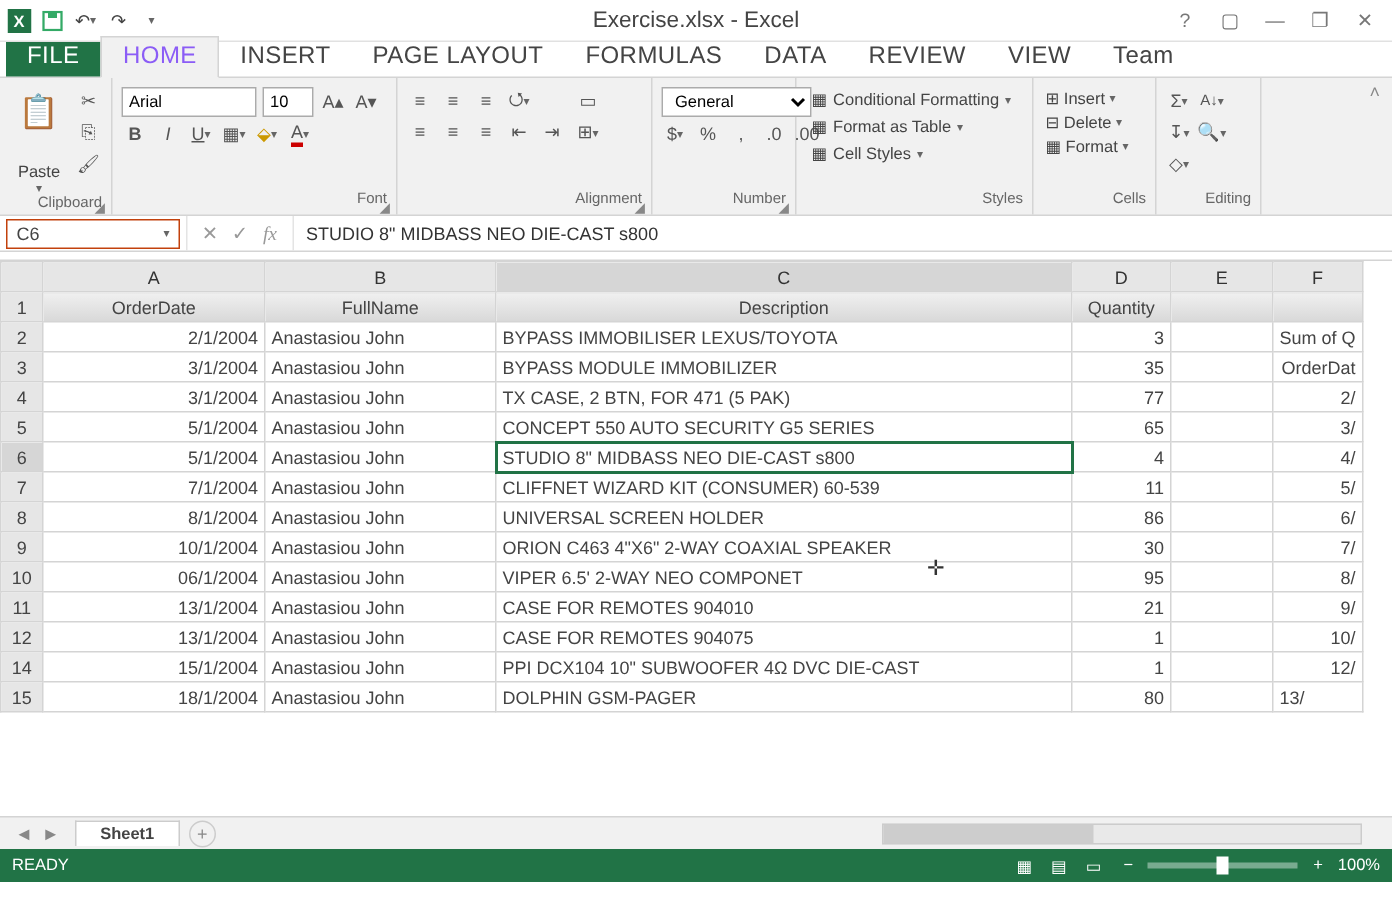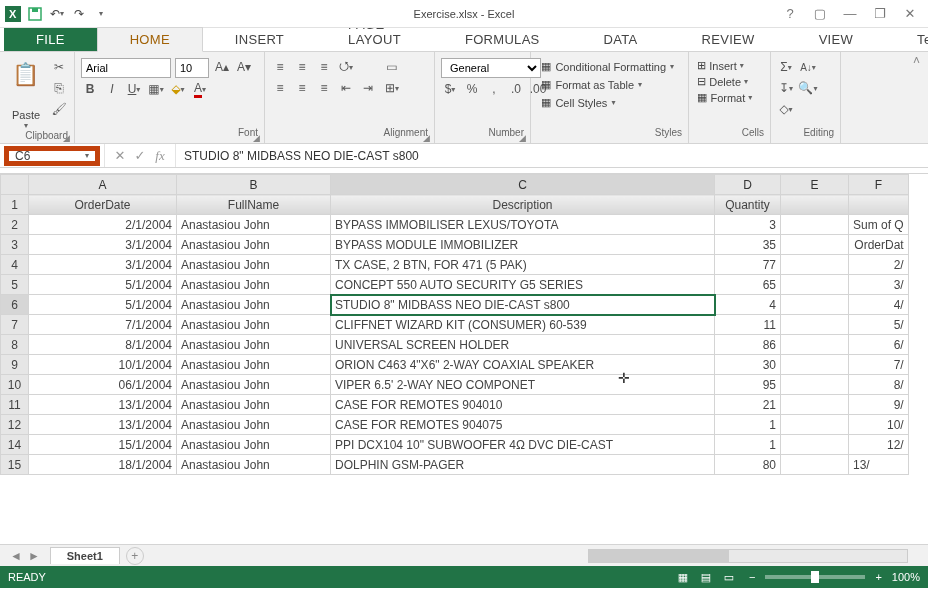--- a/index.html
+++ b/index.html
@@ -9,7 +9,7 @@
 .titlebar { height: 28px; background: #fff; display: flex; align-items: center; border-bottom: 1px solid #e1e1e1; position: relative; }
 .qat { display: flex; align-items: center; gap: 4px; padding-left: 4px; }
 .qat-icon { width: 18px; height: 18px; display: flex; align-items: center; justify-content: center; cursor: pointer; }
-.title-text { position: absolute; left: 50%; transform: translateX(-50%); font-size: 11px; color: #444; }
+.title-text { position: absolute; left: 50%; transform: translateX(-50%); font-size: 15px; color: #444; }
 .win-controls { margin-left: auto; display: flex; gap: 10px; padding-right: 8px; color: #777; }
 .win-controls span { cursor: pointer; font-size: 13px; width: 20px; text-align: center; }
 

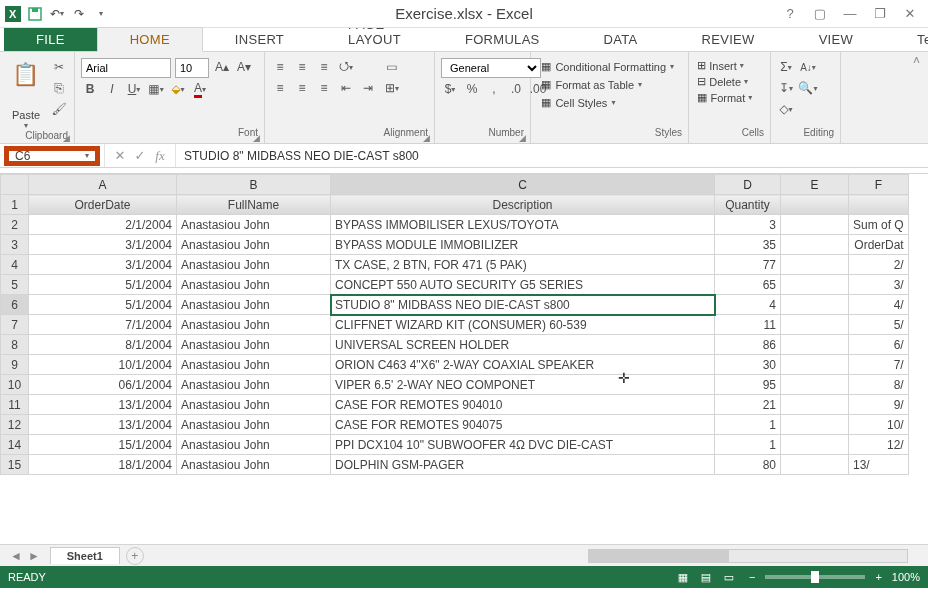--- a/index.html
+++ b/index.html
@@ -15,7 +15,7 @@
 
 
 .ribbon-tabs { height: 24px; display: flex; align-items: end; background: #fff; border-bottom: 1px solid #d4d4d4; padding-left: 4px; }
-.tab { padding: 4px 32px; font-size: 13px; color: #444; cursor: pointer; text-transform: uppercase; letter-spacing: 0.3px; }
+.tab { padding: 4px 14px; font-size: 16px; color: #444; cursor: pointer; text-transform: uppercase; letter-spacing: 0.3px; }
 .tab.file { background: #217346; color: #fff; }
 .tab.active { border: 1px solid #d4d4d4; border-bottom: 1px solid #f1f1f1; color: #a16207; background: #f1f1f1; position: relative; top: 1px; }
 .tab.team { text-transform: none; }

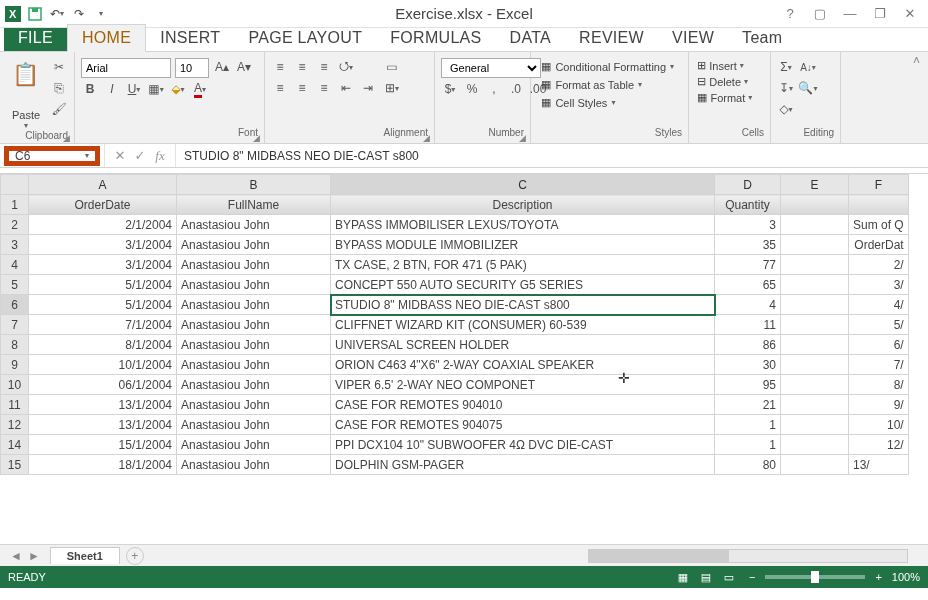--- a/index.html
+++ b/index.html
@@ -17,7 +17,7 @@
 .ribbon-tabs { height: 24px; display: flex; align-items: end; background: #fff; border-bottom: 1px solid #d4d4d4; padding-left: 4px; }
 .tab { padding: 4px 14px; font-size: 16px; color: #444; cursor: pointer; text-transform: uppercase; letter-spacing: 0.3px; }
 .tab.file { background: #217346; color: #fff; }
-.tab.active { border: 1px solid #d4d4d4; border-bottom: 1px solid #f1f1f1; color: #a16207; background: #f1f1f1; position: relative; top: 1px; }
+.tab.active { border: 1px solid #d4d4d4; border-bottom: 1px solid #f1f1f1; color: #8b5cf6; background: #f1f1f1; position: relative; top: 1px; }
 .tab.team { text-transform: none; }
 
 

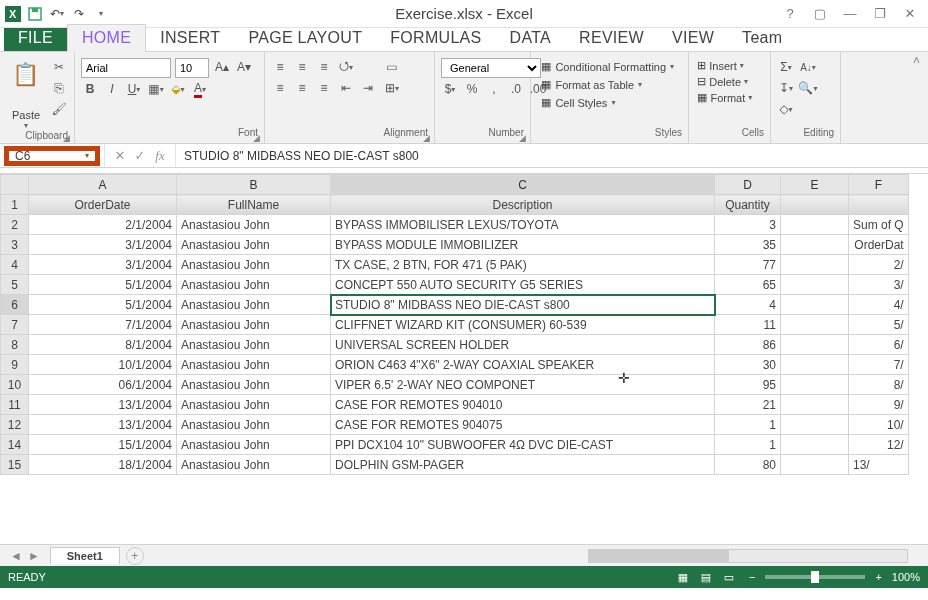--- a/index.html
+++ b/index.html
@@ -30,7 +30,7 @@
 .big-btn .ic { font-size: 22px; height: 34px; display: flex; align-items: center; }
 .big-btn .lbl { font-size: 11px; margin-top: 17px; }
 .col { display: flex; flex-direction: column; gap: 3px; padding-top: 4px; }
-.row { display: flex; gap: 4px; }
+.row { display: flex; gap: 4px; align-items: center; }
 .mini { width: 18px; height: 18px; display: flex; align-items: center; justify-content: center; cursor: pointer; font-size: 12px; color: #555; border: 1px solid transparent; }
 .combo { border: 1px solid #ababab; background: #fff; font-size: 11px; height: 20px; padding: 0 4px; }
 .font-name { width: 90px; }

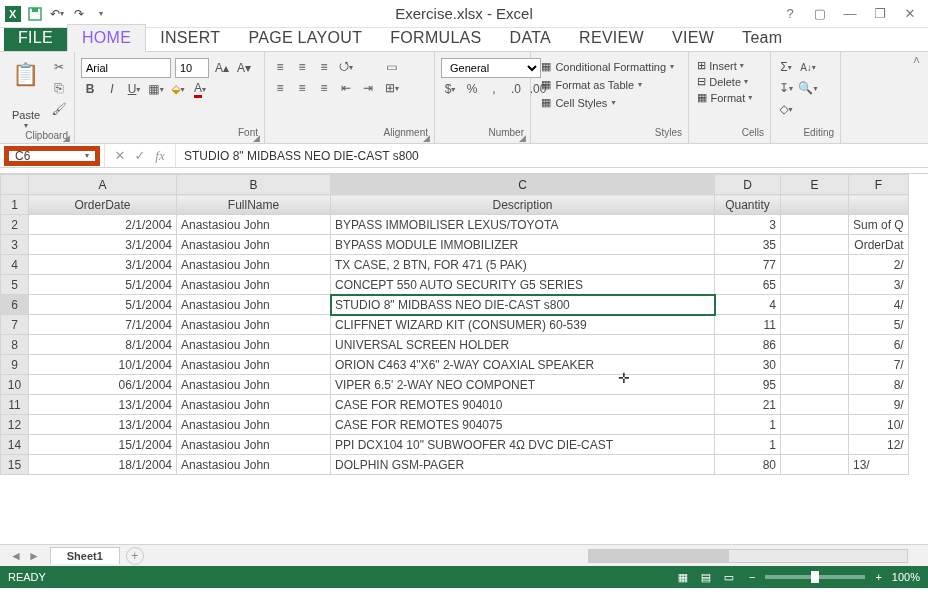--- a/index.html
+++ b/index.html
@@ -42,7 +42,7 @@
 
 
 .formula-bar { height: 24px; display: flex; align-items: center; border-bottom: 1px solid #d4d4d4; background: #fff; }
-.name-box { width: 96px; border: 5px solid #c2410c; height: 20px; margin: 0 4px; font-size: 12px; padding: 0 6px; display: flex; align-items: center; justify-content: space-between; gap: 15px; }
+.name-box { width: 116px; border: 1px solid #c2410c; height: 20px; margin: 0 4px; font-size: 12px; padding: 0 6px; display: flex; align-items: center; justify-content: space-between; gap: 15px; }
 .fb-btns { display: flex; gap: 2px; padding: 0 6px; border-left: 1px solid #e4e4e4; border-right: 1px solid #e4e4e4; height: 100%; align-items: center; }
 .fb-btn { width: 18px; text-align: center; color: #999; cursor: pointer; font-size: 13px; }
 .fx { font-style: italic; font-family: Liberation Serif, serif; font-size: 13px; }

